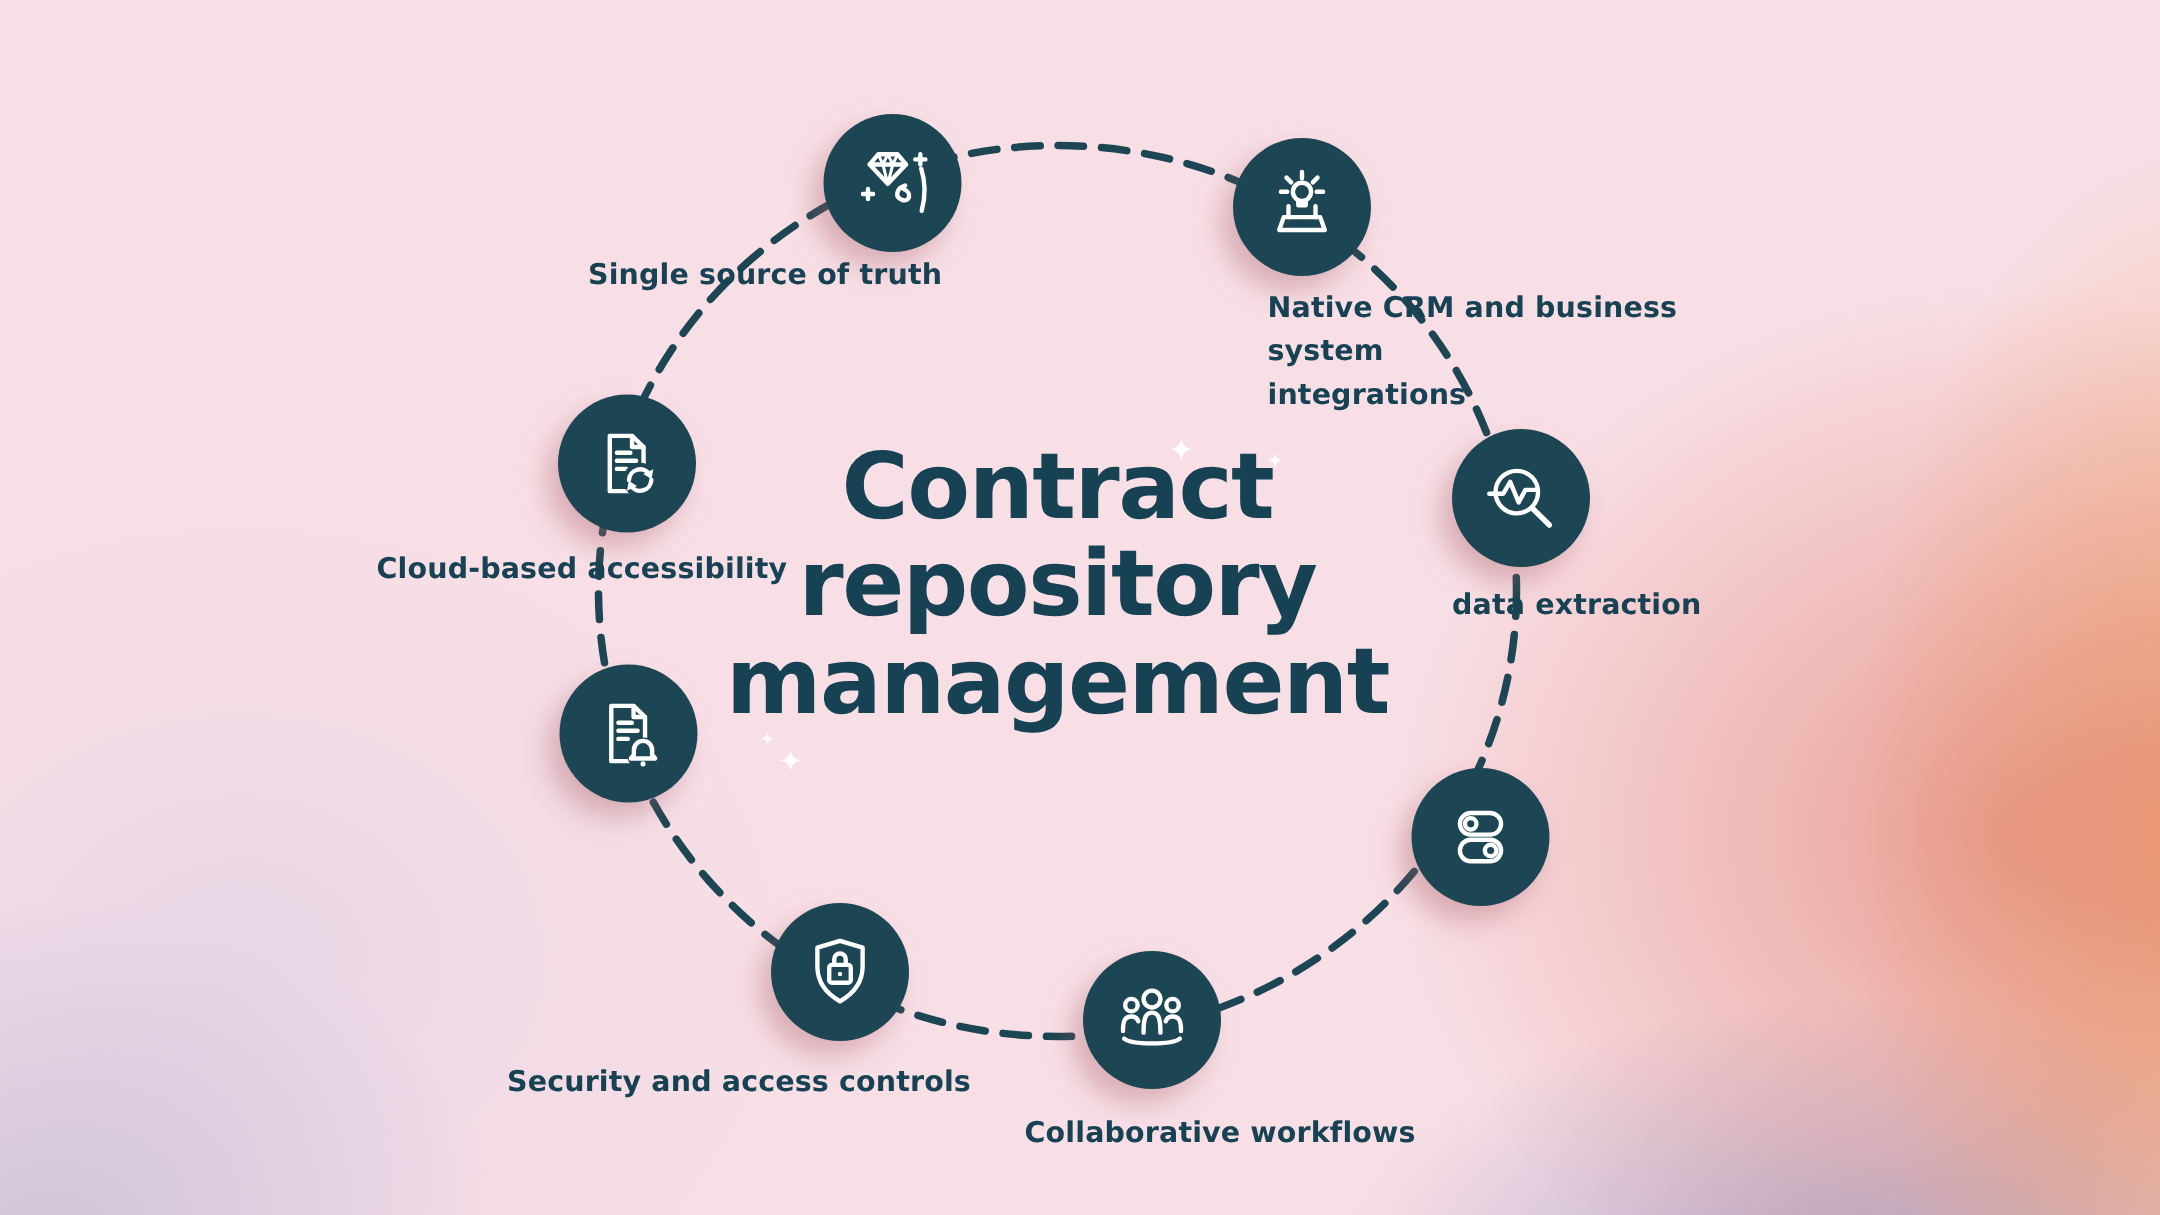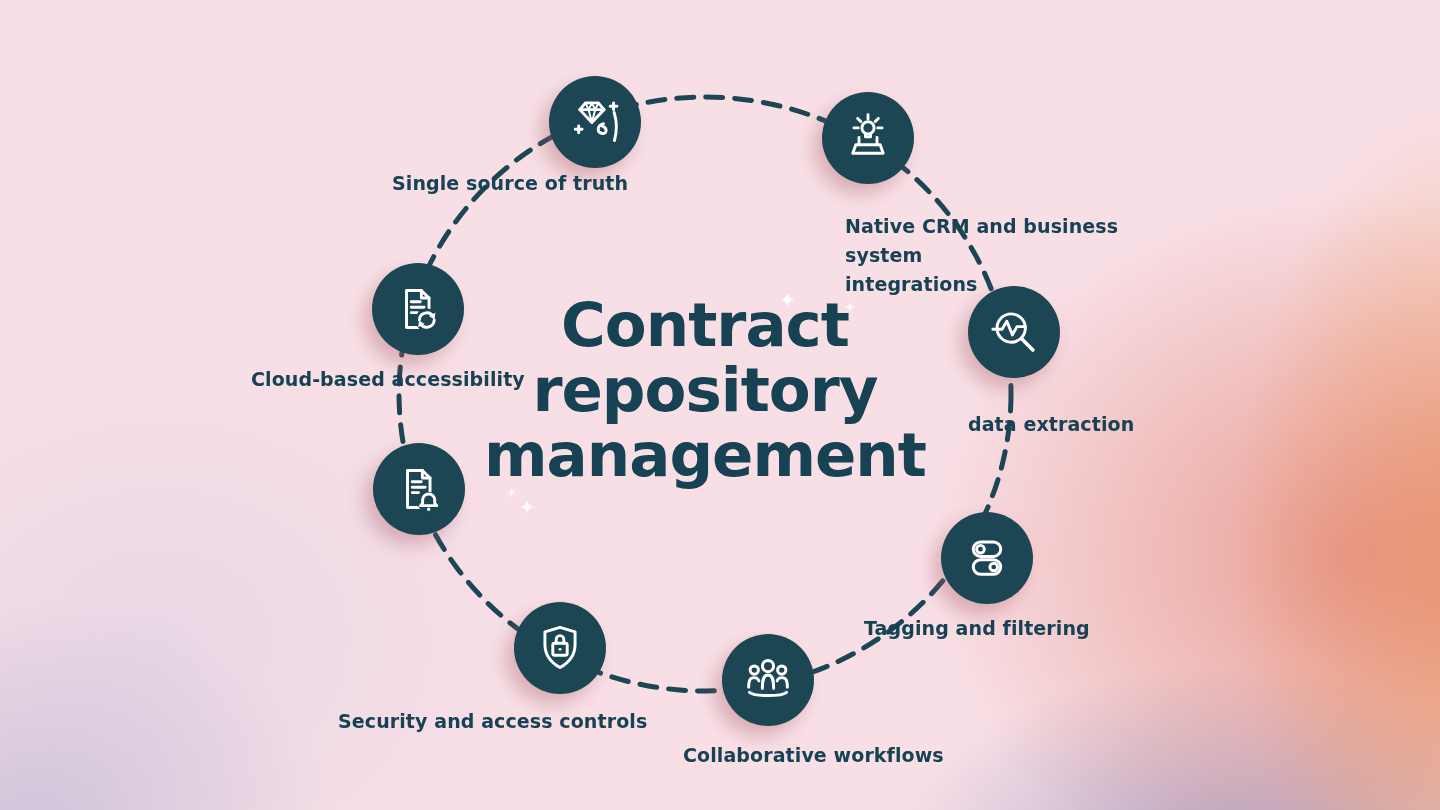--- a/index.html
+++ b/index.html
@@ -39,7 +39,7 @@
     position:absolute; z-index:4; color:#174253; font-size:19px; font-weight:700;
     letter-spacing:0.1px; line-height:29px; white-space:nowrap;
   }
-  .node-label.wrap { white-space:normal;margin-top:21px; }
+  .node-label.wrap { white-space:normal; }
   .lbl-1 { left:392px; top:169px; }
   .lbl-2 { left:845px; top:191px; width:340px; }
   .lbl-3 { left:968px; top:389px; width:340px; }

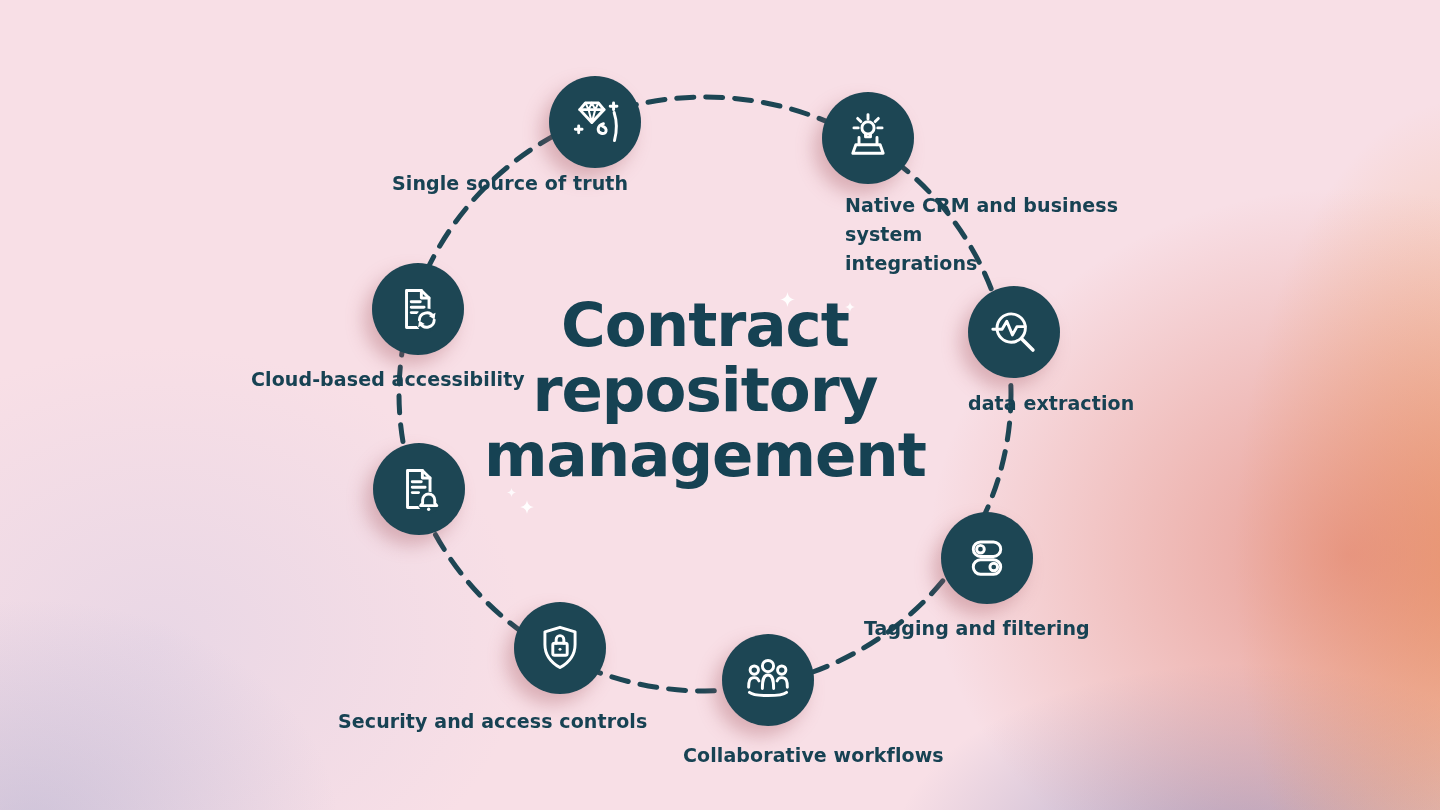--- a/index.html
+++ b/index.html
@@ -124,9 +124,6 @@
       <circle cx="30" cy="32" r="3.4"></circle>
     </svg>
   </div>
-  <div class="node-label lbl-4">
-    <div>Tagging and filtering</div>
-  </div>
 
   <div class="node node-5">
     <svg viewBox="0 0 48 48" width="54" height="54" fill="none" stroke="#fff" stroke-width="2.6" stroke-linecap="round" stroke-linejoin="round">

